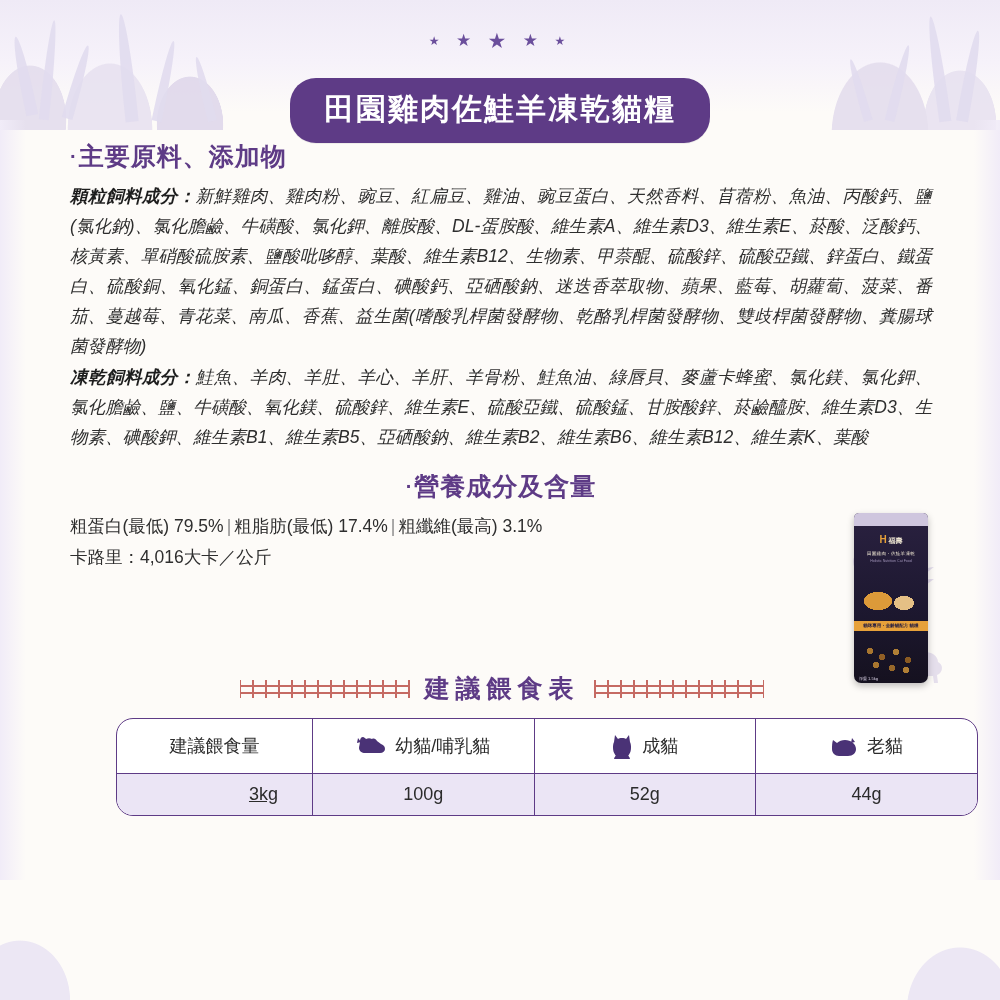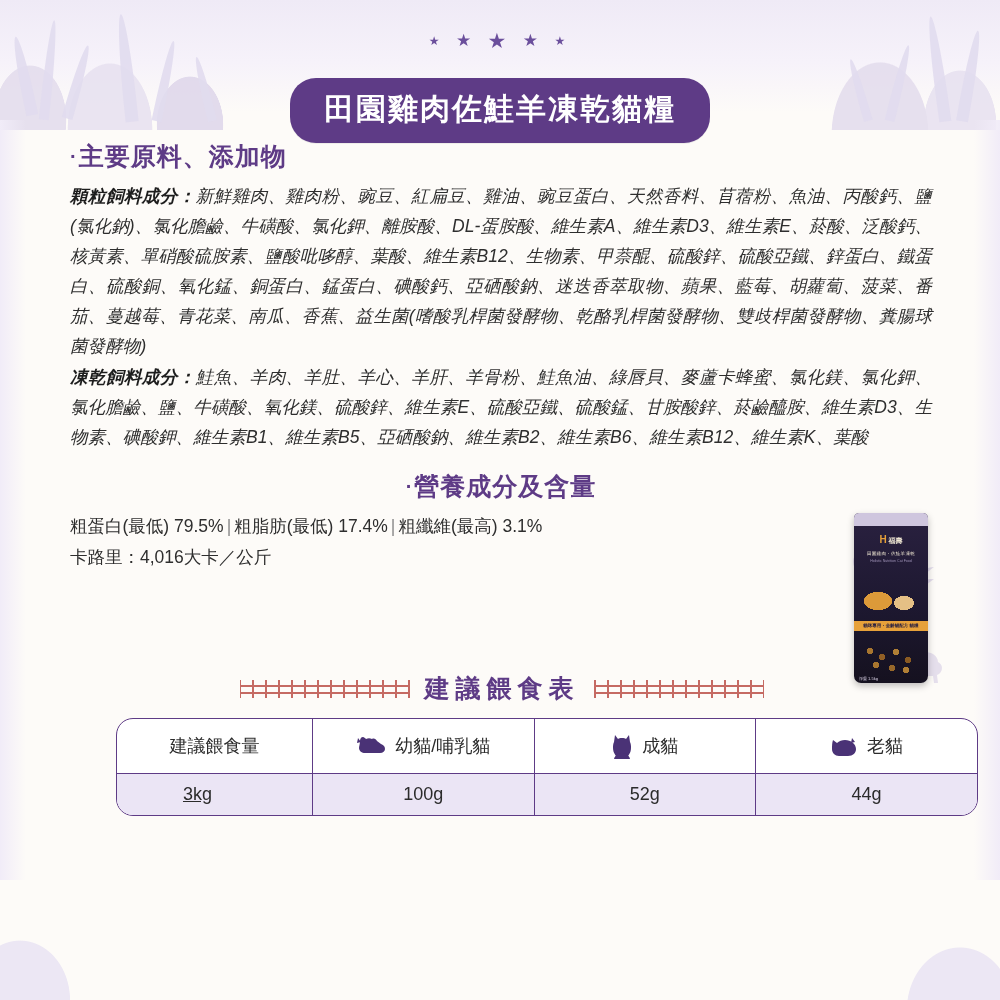--- a/index.html
+++ b/index.html
@@ -358,7 +358,7 @@
   .th-inner .cat-ico { color: #4a3276; display: inline-flex; }
   tbody tr:nth-child(odd) { background: #ebe5f5; }
   tbody tr:nth-child(even) { background: #ffffff; }
-  td.col-w { text-align: center; padding-right: 34px; text-decoration: underline; }
+  td.col-w { text-align: right; padding-right: 34px; text-decoration: underline; }
 </style>
 </head>
 <body>

